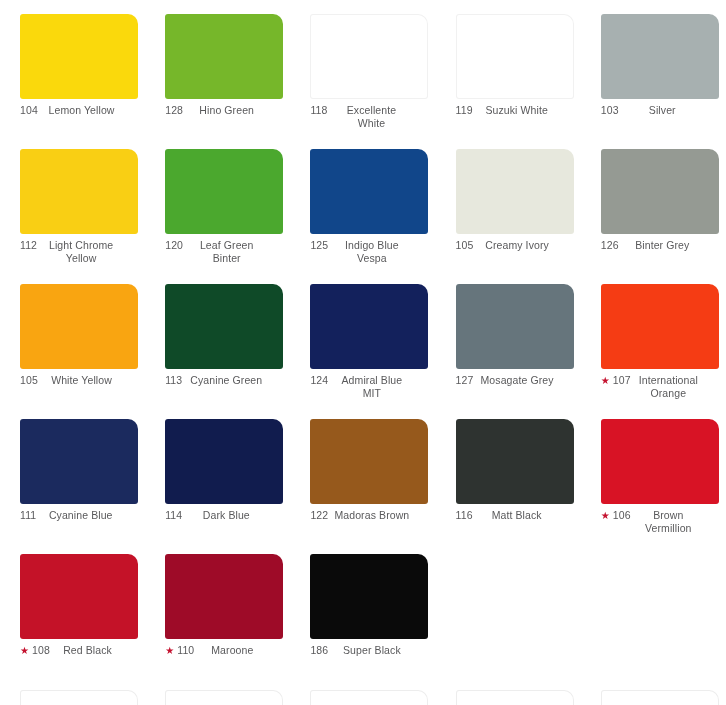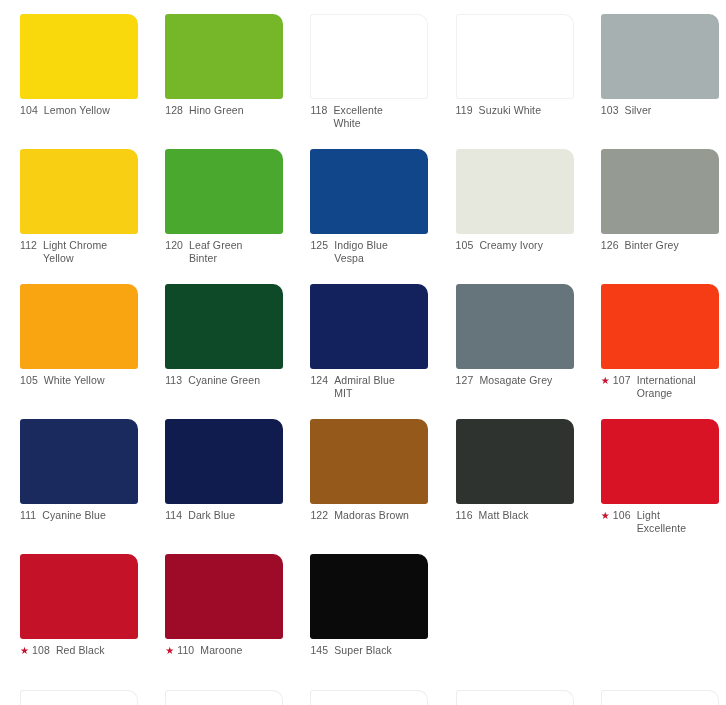--- a/index.html
+++ b/index.html
@@ -67,7 +67,7 @@
     top: 0px;
   }
   .cname {
-    text-align: left;
+    text-align: center;
     flex: 1 1 auto;
   }
   

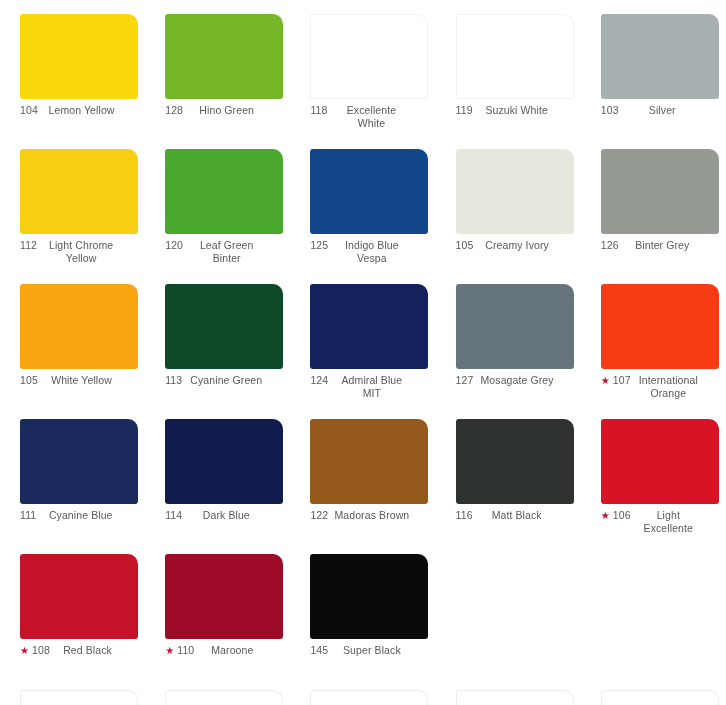--- a/index.html
+++ b/index.html
@@ -271,7 +271,7 @@
             <span class="star">★</span>
             <span>106</span>
           </span>
-          <span class="cname">Light Excellente</span>
+          <span class="cname">Brown Vermillion</span>
         </div>
       </div>
       <div class="cell">

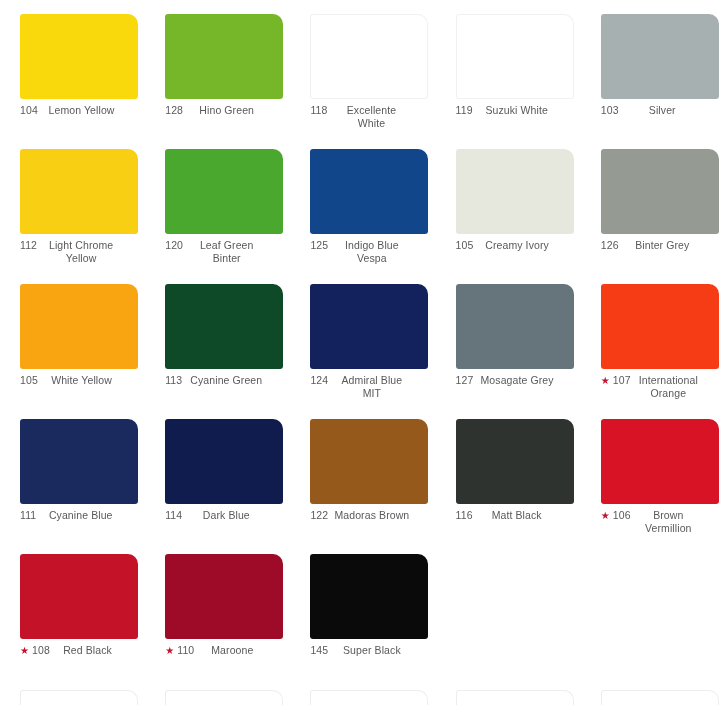--- a/index.html
+++ b/index.html
@@ -298,7 +298,7 @@
         <div class="swatch" style="background: rgb(10, 10, 10);"></div>
         <div class="caption">
           <span class="code">
-            <span>145</span>
+            <span>186</span>
           </span>
           <span class="cname">Super Black</span>
         </div>

